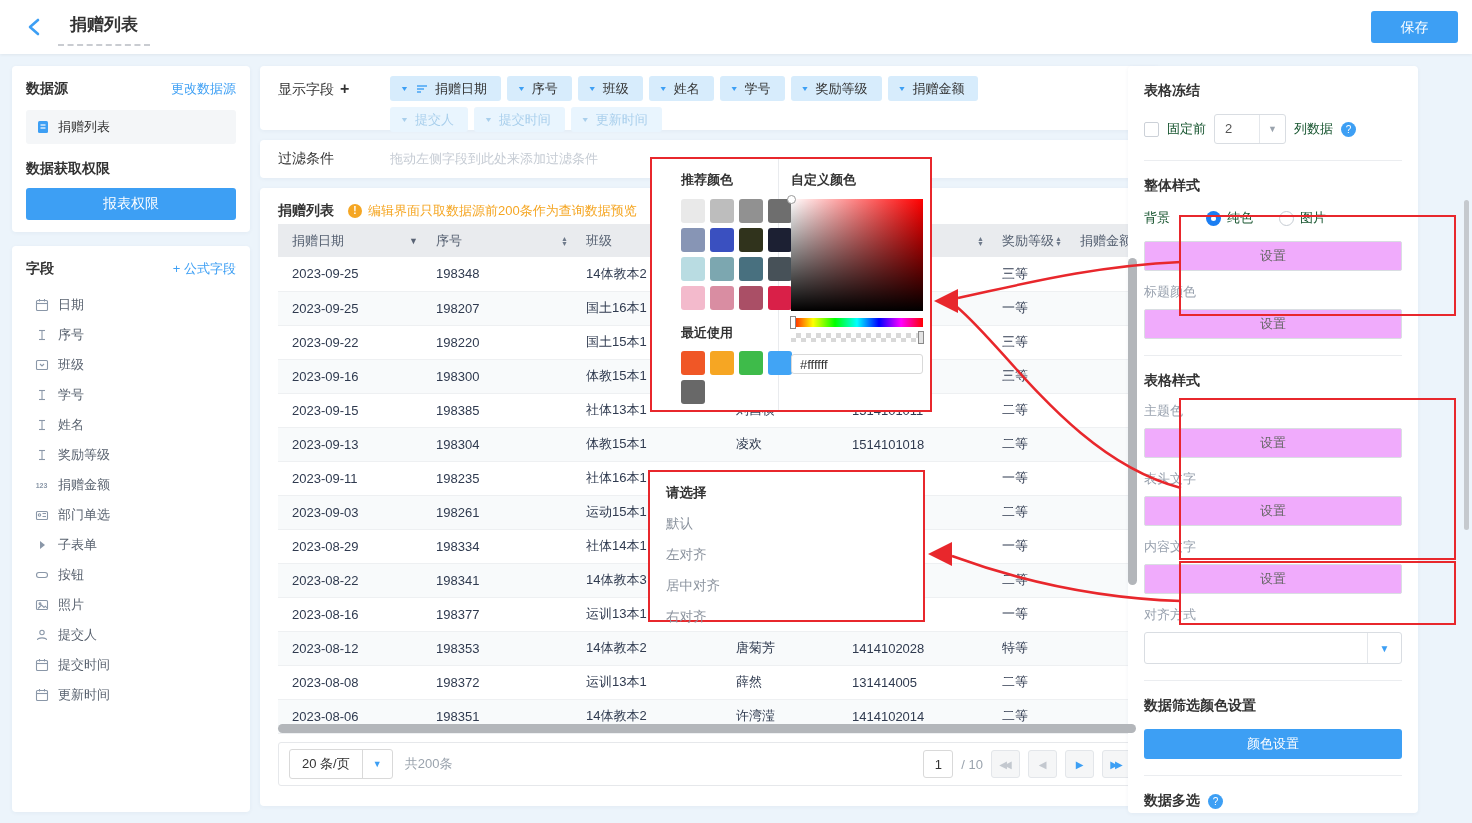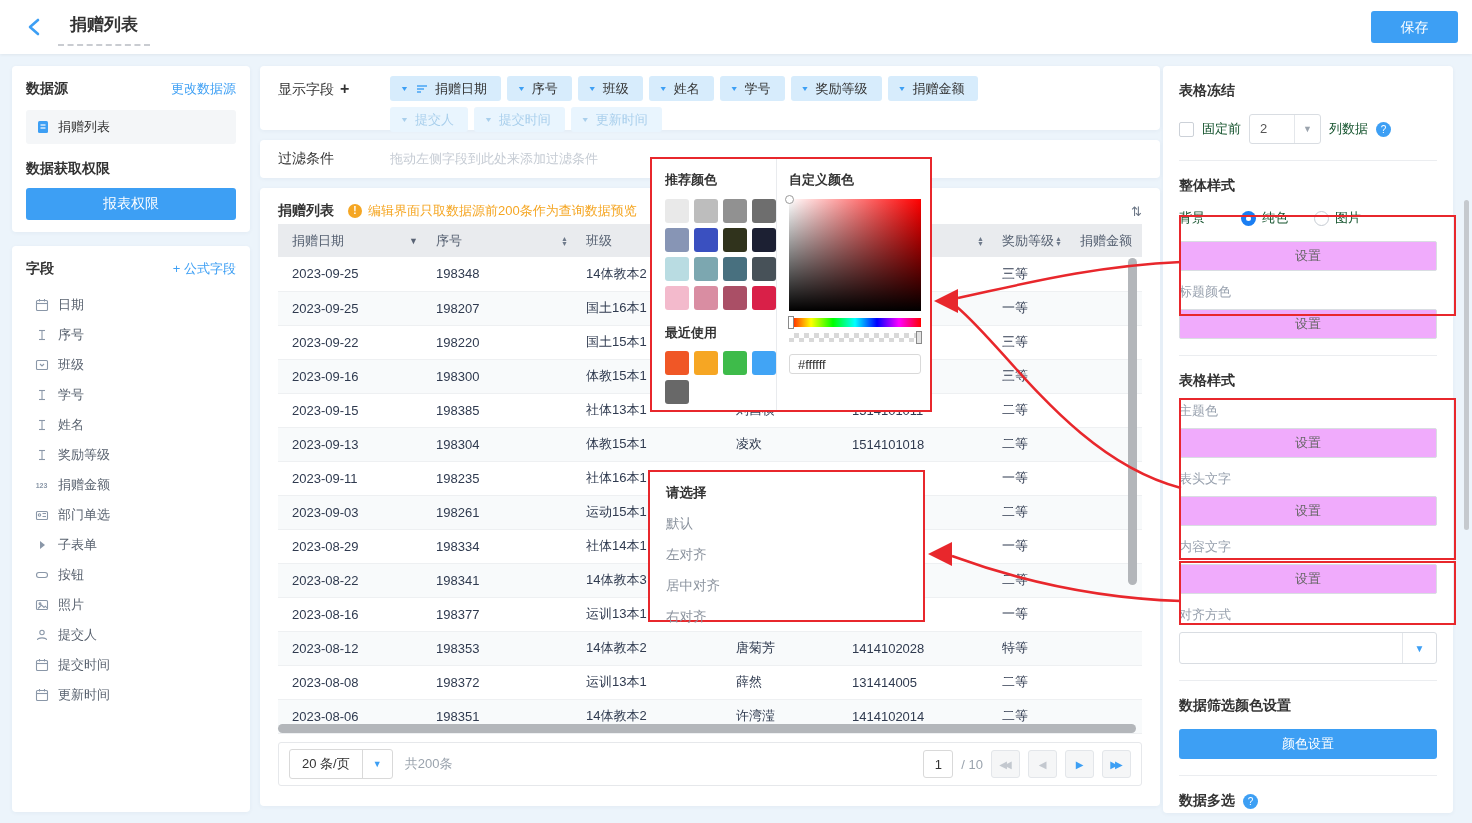--- a/index.html
+++ b/index.html
@@ -89,7 +89,7 @@
   .dbl { letter-spacing:-3px; margin-right:3px; }
 
   
-  #right-card { left:1163px; top:66px; width:290px; height:747px; padding:16px; }
+  #right-card { left:1128px; top:66px; width:290px; height:747px; padding:16px; }
   .sec-title { font-size:14px; font-weight:bold; color:#333; }
   .divider { border-top:1px solid #ebedf0; margin:16px 0; }
   .gray-label { color:#14532d; font-size:13px; }

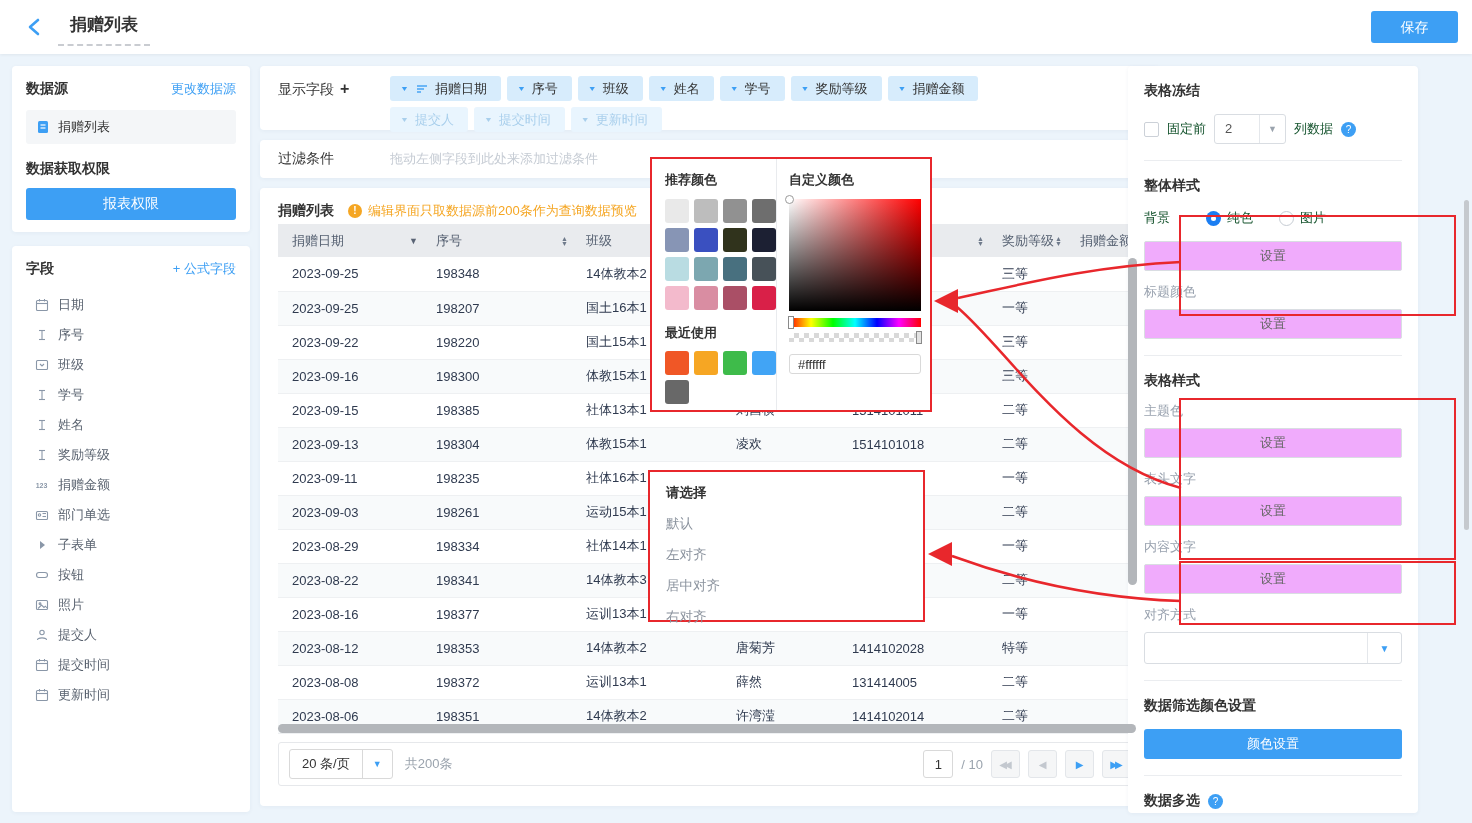--- a/index.html
+++ b/index.html
@@ -122,7 +122,7 @@
 
   
   #color-popup { left:650px; top:157px; width:282px; height:255px; background:#fff; border:2px solid #e8272c; z-index:40; display:flex; }
-  #cp-left { width:127px; padding:12px 0 0 13px; border-right:1px solid #e9ebee; }
+  #cp-left { width:127px; padding:12px 0 0 29px; border-right:1px solid #e9ebee; }
   .cp-label { font-size:13px; font-weight:bold; color:#333; }
   #cp-grid { margin-top:10px; display:grid; grid-template-columns:repeat(4,24px); gap:5px; }
   .swatch { width:24px; height:24px; border-radius:3px; cursor:pointer; }

